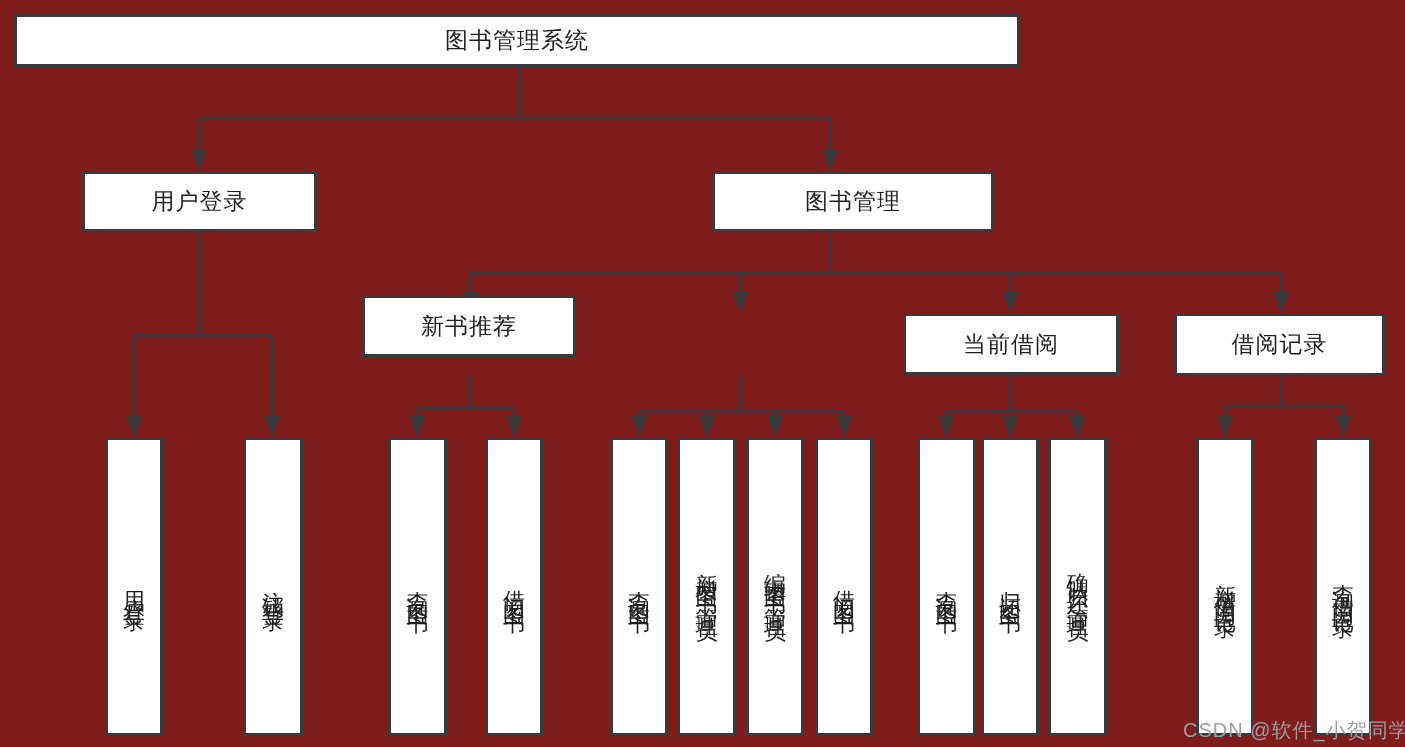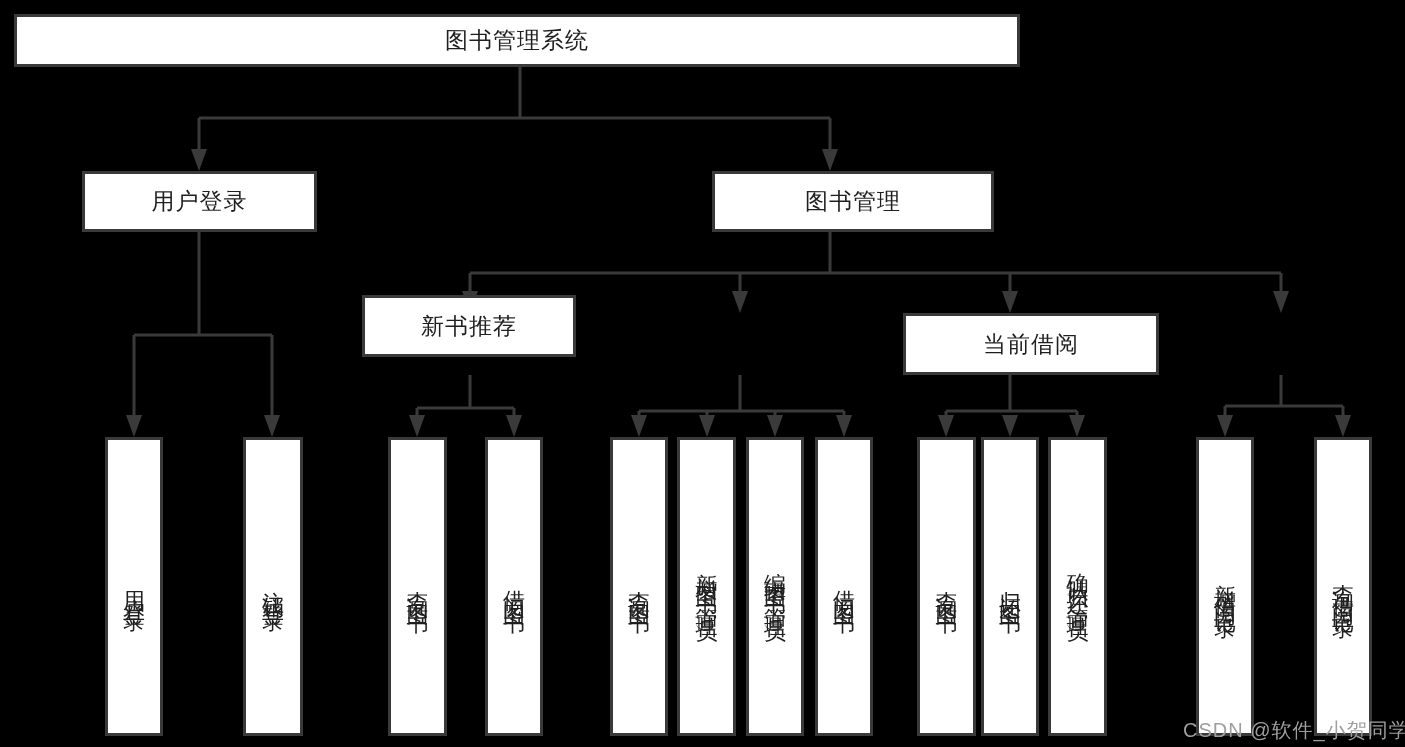--- a/index.html
+++ b/index.html
@@ -12,7 +12,7 @@
     position: relative;
     width: 1405px;
     height: 747px;
-    background: #000000;
+    background: #7f1d1d;
     overflow: hidden;
   }
   .connectors {

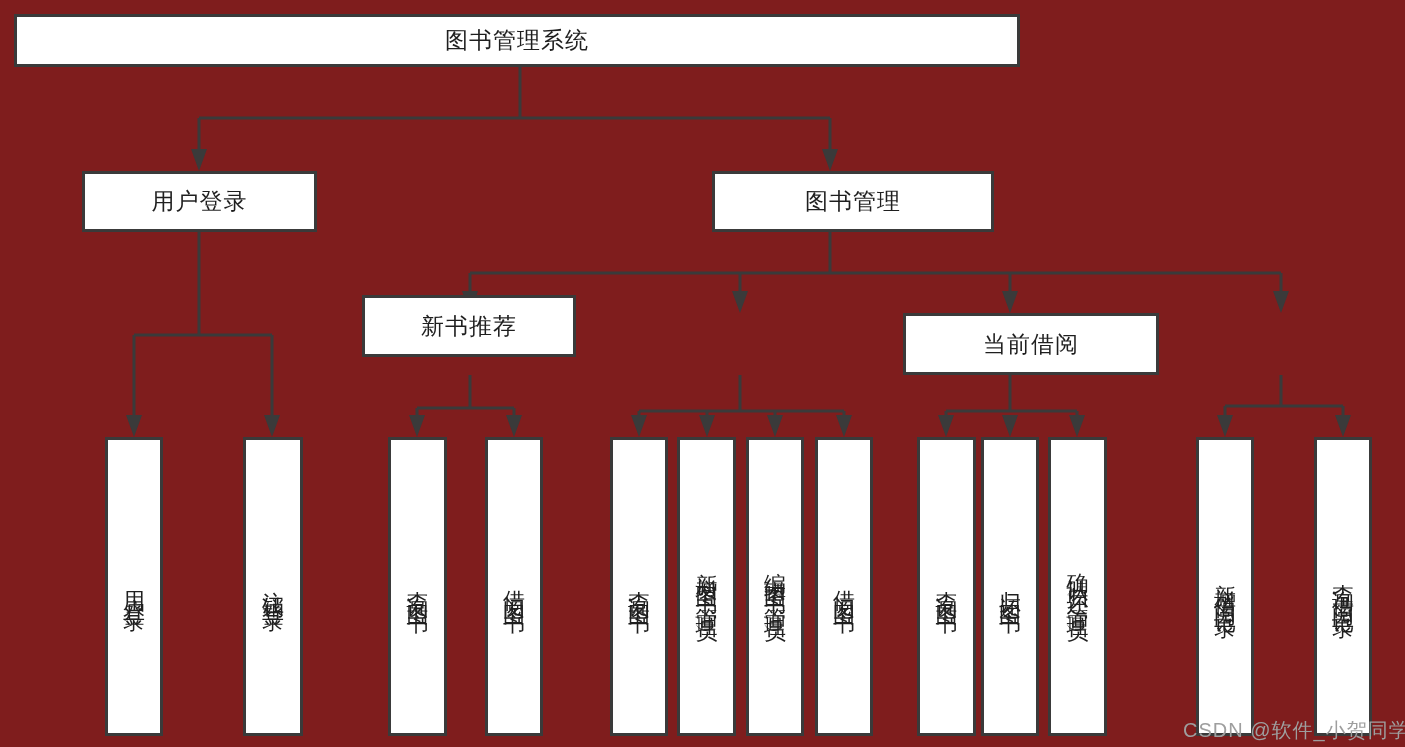--- a/index.html
+++ b/index.html
@@ -106,7 +106,7 @@
   <div class="box" style="left:362px;top:295px;width:214px;height:62px">
     <span>新书推荐</span>
   </div>
-  <div class="box" style="left:903px;top:313px;width:256px;height:62px">
+  <div class="box" style="left:903px;top:313px;width:216px;height:62px">
     <span>当前借阅</span>
   </div>
 

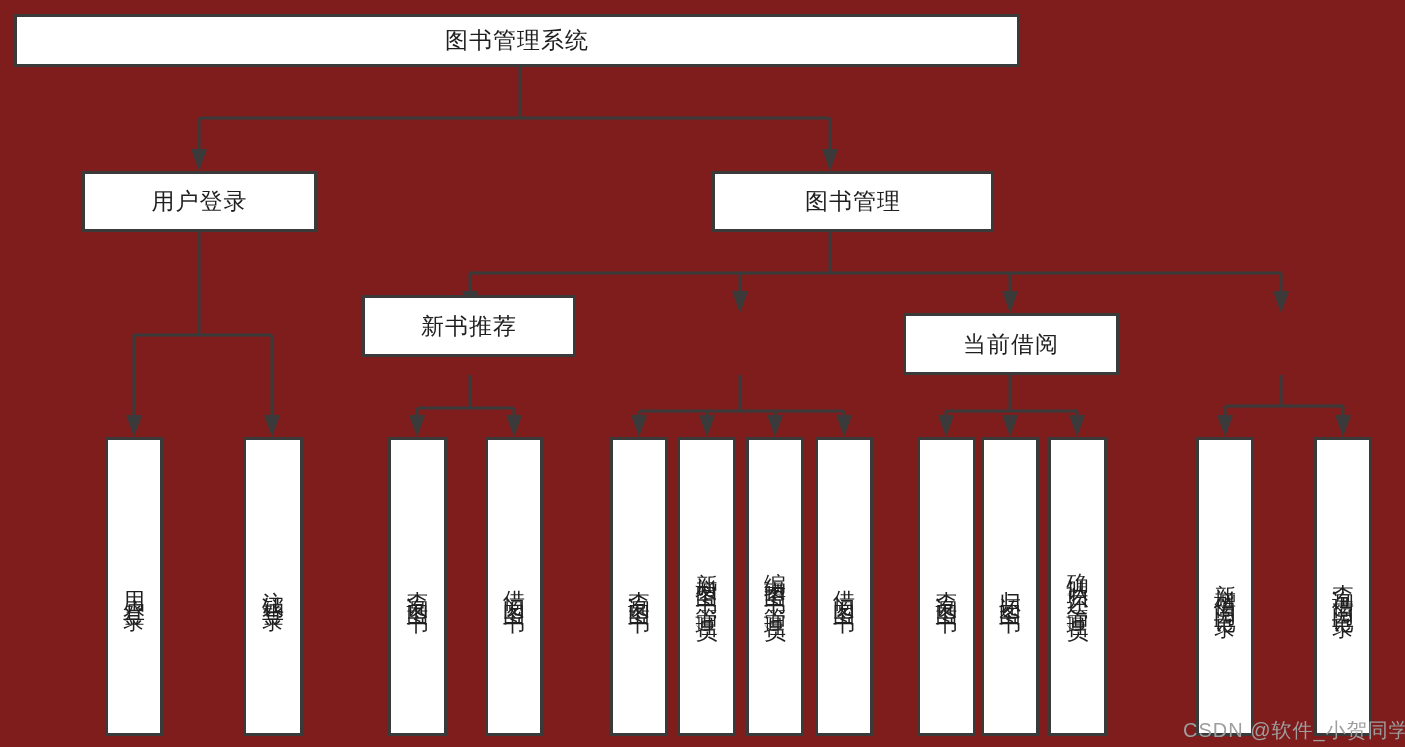--- a/index.html
+++ b/index.html
@@ -109,6 +109,9 @@
   <div class="box" style="left:903px;top:313px;width:216px;height:62px">
     <span>当前借阅</span>
   </div>
+  <div class="box" style="left:1174px;top:313px;width:211px;height:63px">
+    <span>借阅记录</span>
+  </div>
 
   <div class="box leaf" style="left:105px;top:437px;width:58px;height:299px">
     <span class="vtext">用户登录</span>

